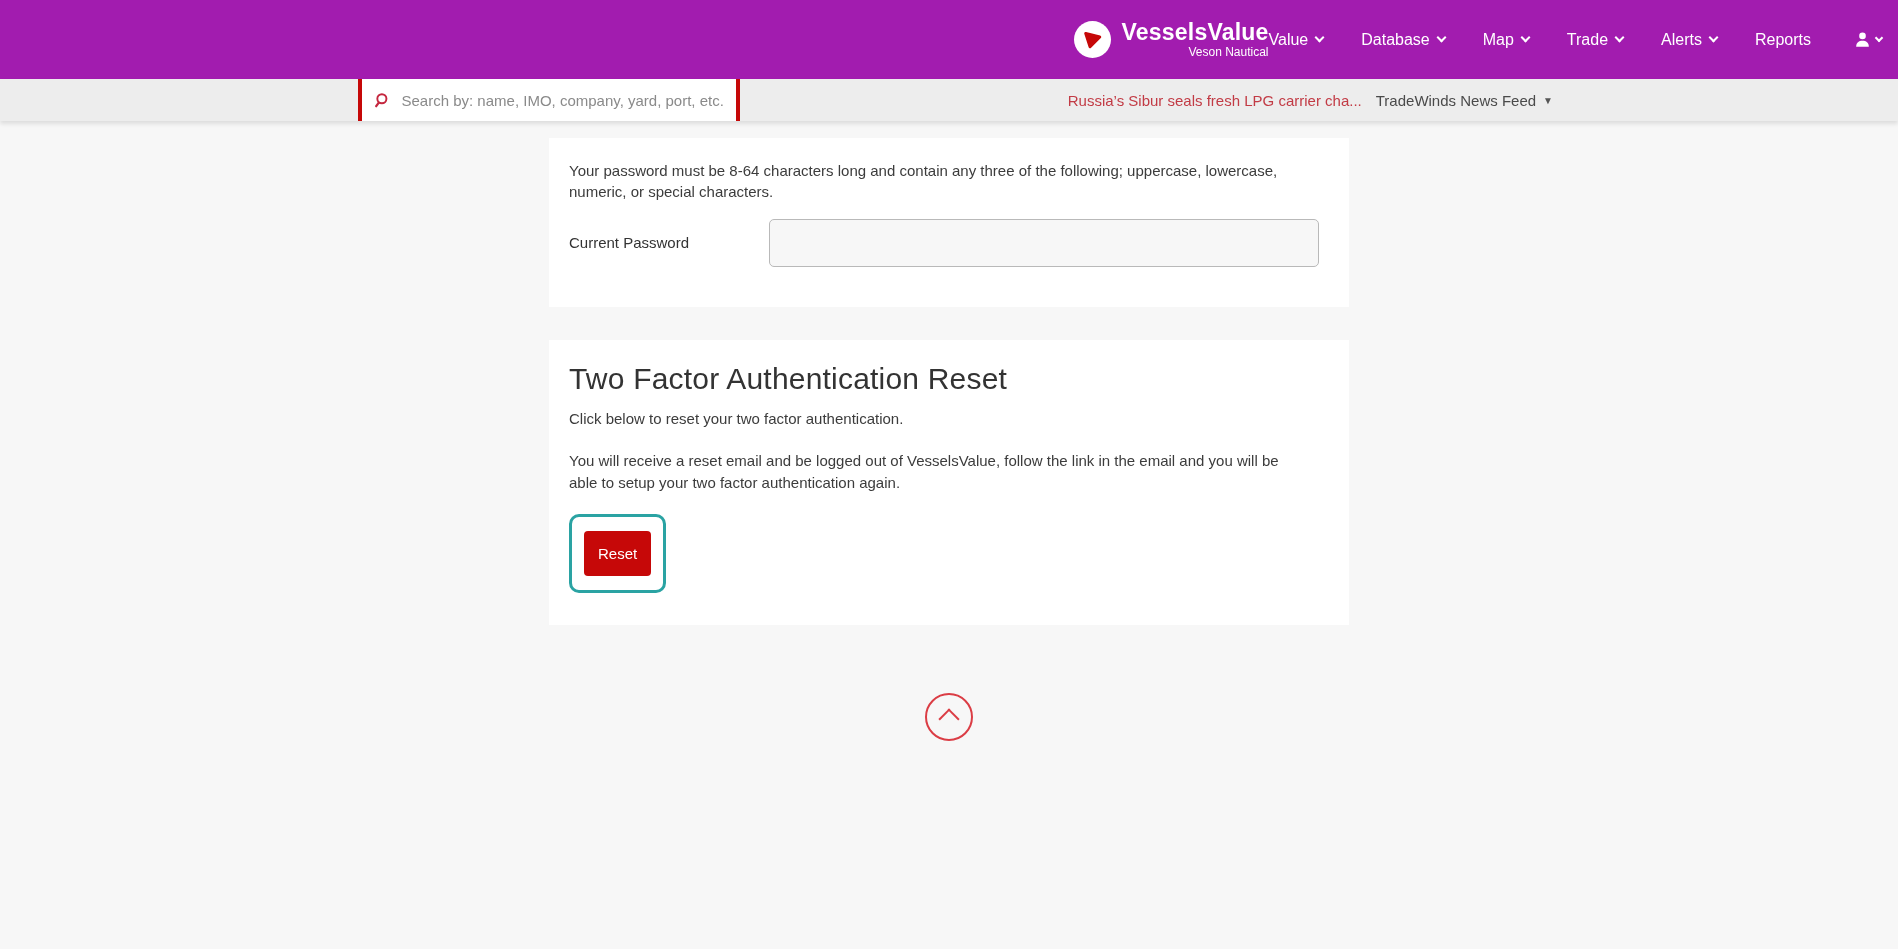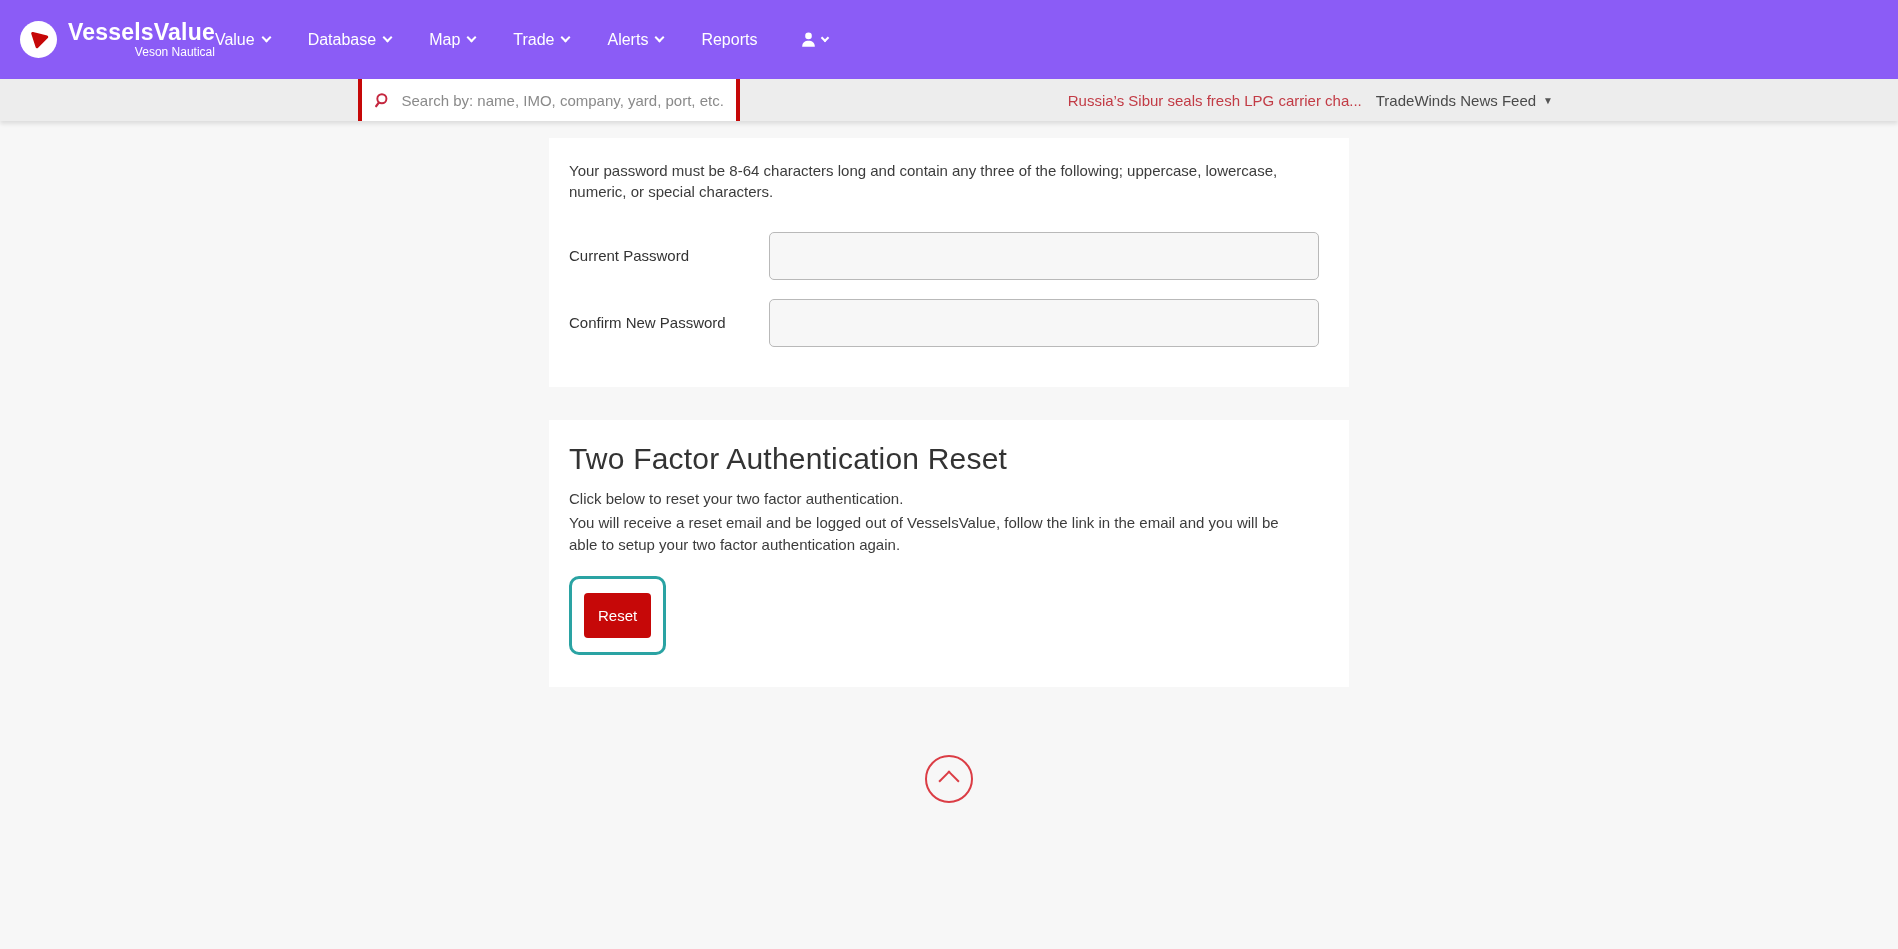--- a/index.html
+++ b/index.html
@@ -13,10 +13,10 @@
   
   .topbar {
     height:79px;
-    background:#8b5cf6;
+    background:#a21caf;
     display:flex;
     align-items:center;
-    justify-content:flex-start;
+    justify-content:flex-end;
     padding:0 16px 0 20px;
   }
   .logo { display:flex; align-items:center; gap:11px; cursor:pointer; }

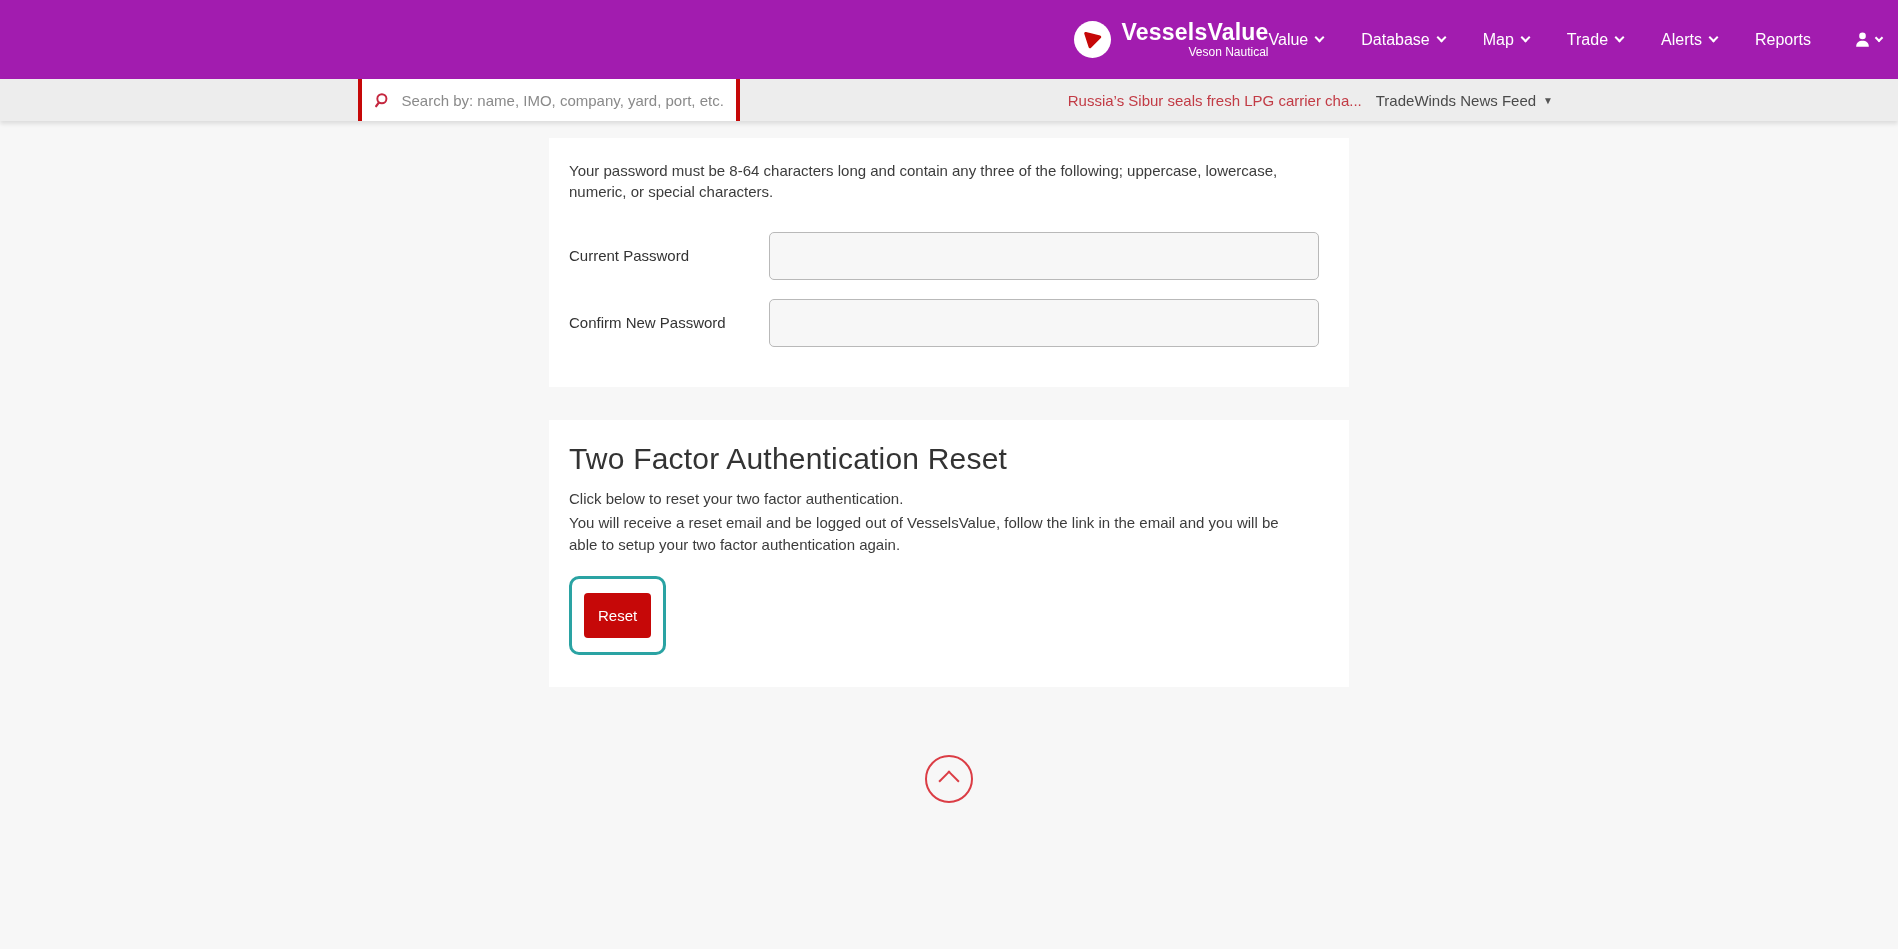--- a/index.html
+++ b/index.html
@@ -73,7 +73,7 @@
   .card-2 { margin-top:33px; padding:22px 30px 32px 20px; }
 
   .card h1 { font-size:30px; font-weight:400; color:#333; margin-bottom:12px; letter-spacing:0.2px; }
-  .desc { font-size:15px; color:#3c3c3c; line-height:1.42; margin-bottom:29px; max-width:755px; }
+  .desc { font-size:15px; color:#3c3c3c; line-height:1.42; margin-bottom:16px; max-width:755px; }
 
   .form-row { display:flex; align-items:center; margin-bottom:19px; }
   .form-row label { width:200px; font-size:15px; color:#333; }

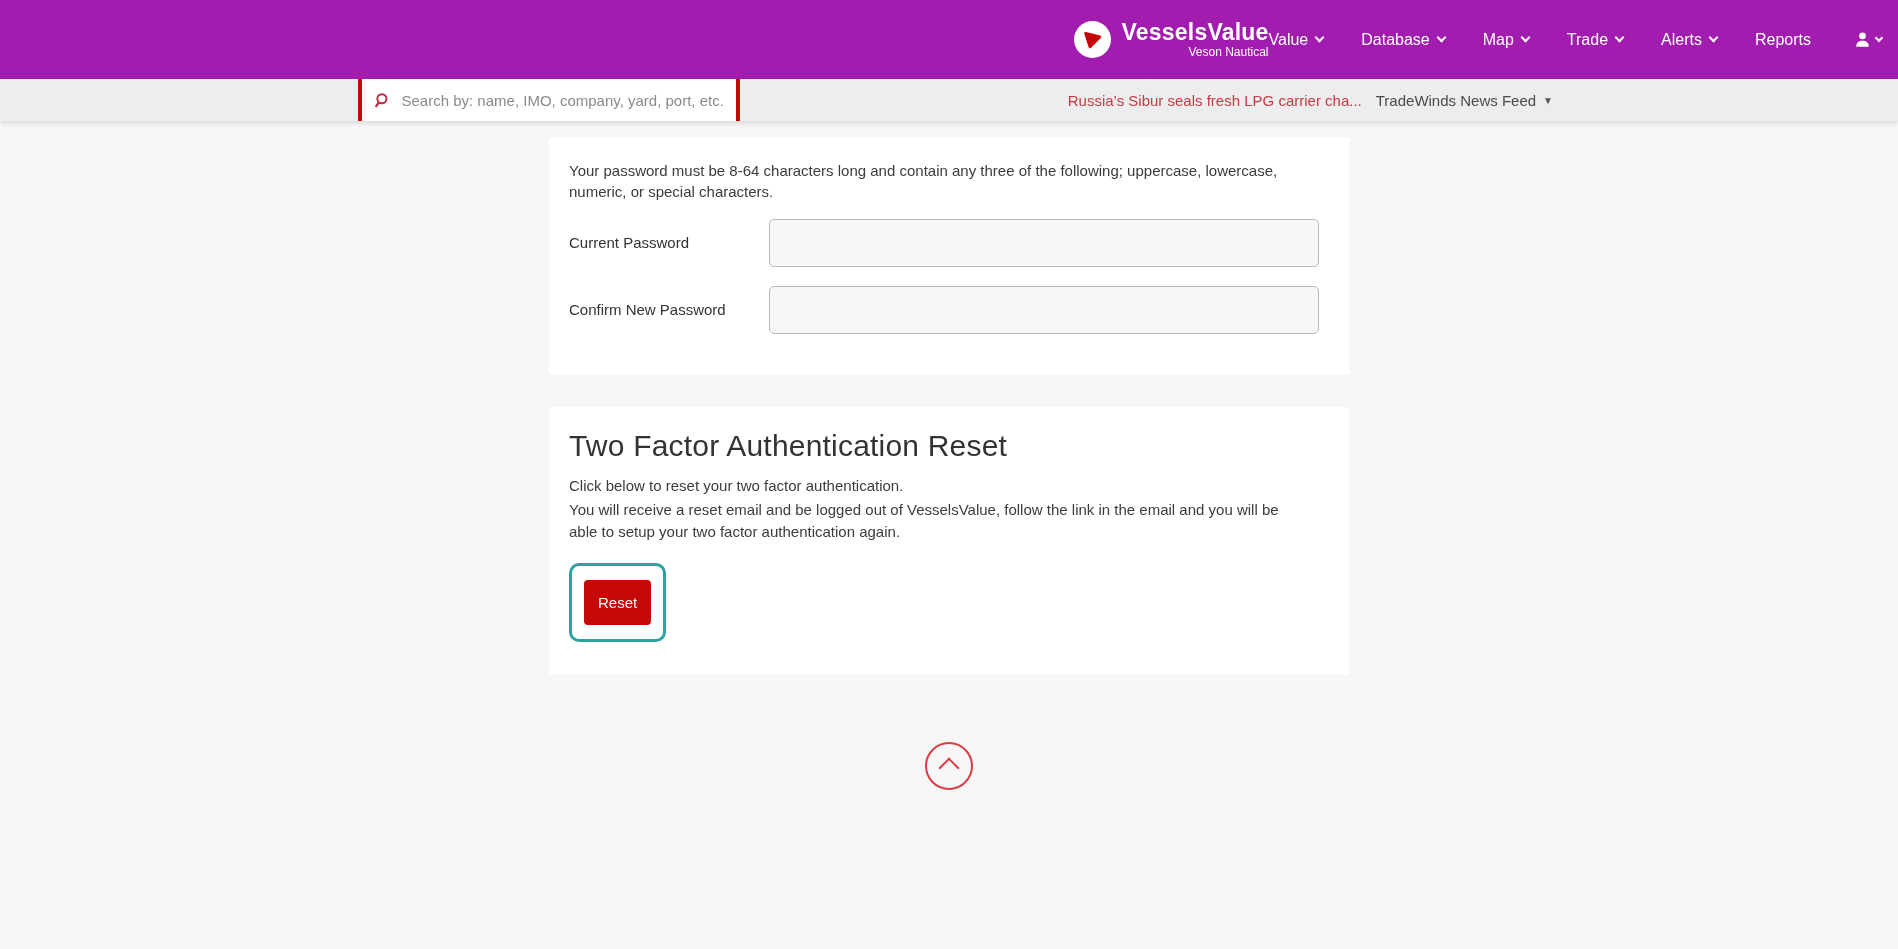--- a/index.html
+++ b/index.html
@@ -192,10 +192,6 @@
       <label>Current Password</label>
       <input type="password" style="">
     </div>
-    <div class="form-row">
-      <label>Confirm New Password</label>
-      <input type="password" style="">
-    </div>
 
   </section>
 

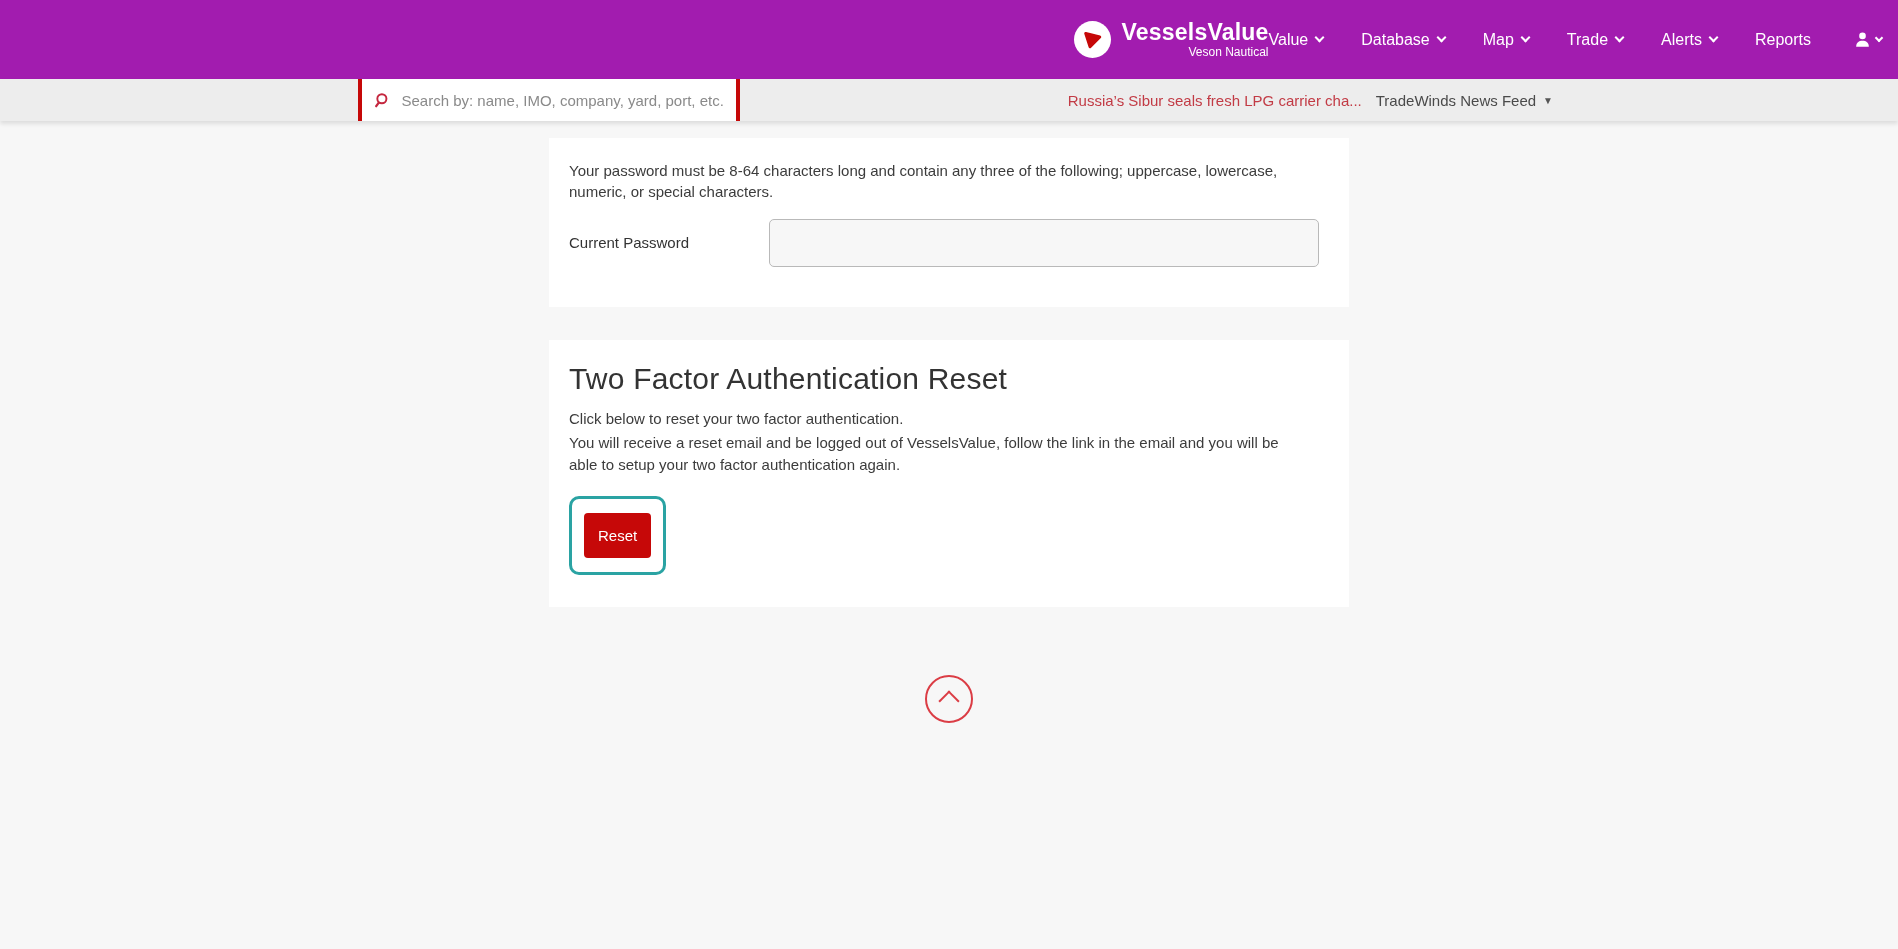--- a/index.html
+++ b/index.html
@@ -93,7 +93,7 @@
   .submit-btn { padding:12px 15px; }
 
   .p-2fa { font-size:15px; color:#3c3c3c; line-height:1.45; }
-  .p-2fa.first { margin-bottom:3px; }
+  .p-2fa.first { margin-bottom:21px; }
   .p-2fa.second { max-width:740px; }
 
   .reset-focus {

